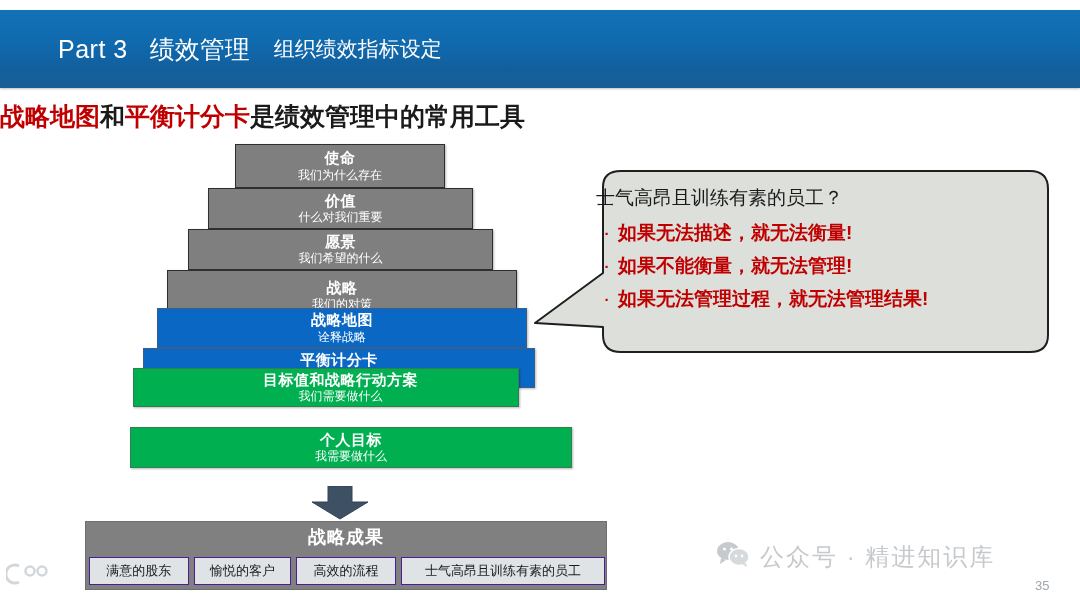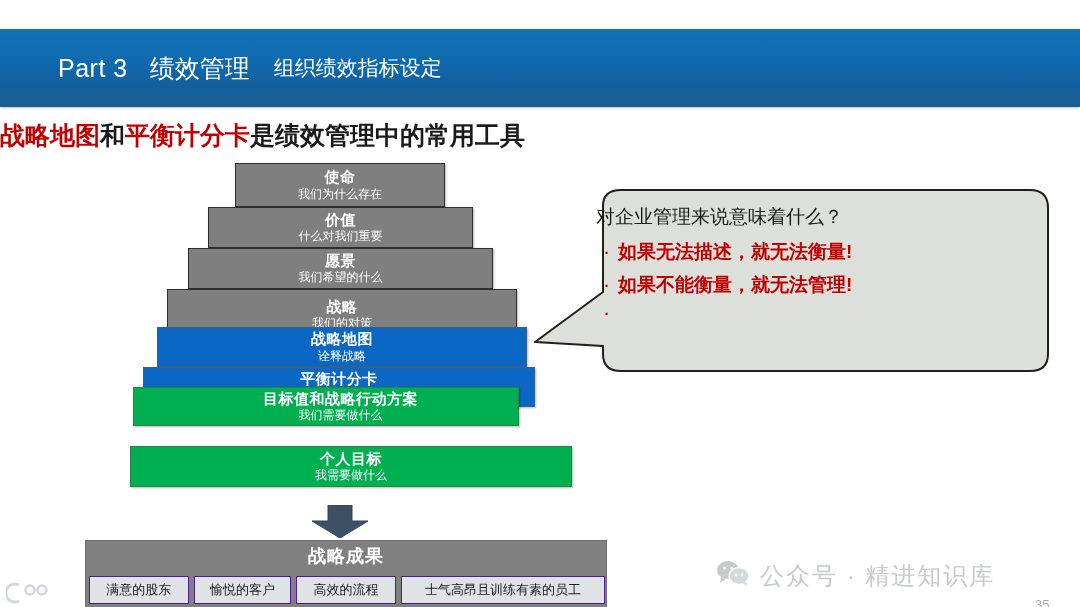--- a/index.html
+++ b/index.html
@@ -18,7 +18,6 @@
     position: absolute;
     inset: 0;
     background: #ffffff;
-    margin-top: 19px;
   }
 
   

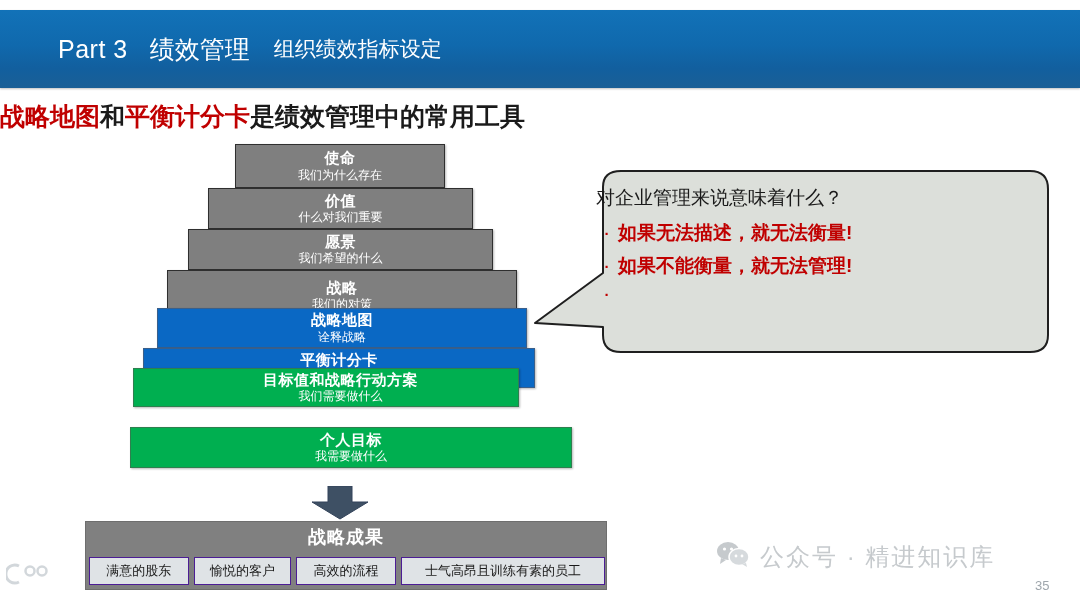--- a/index.html
+++ b/index.html
@@ -303,7 +303,7 @@
                L 93,187 Q 75,187 75,170 L 75,162 L 7,158 L 75,108 Z" fill="#dcdfda" stroke="#1f1f1f" stroke-width="2" stroke-linejoin="round"></path>
     </svg>
     <div class="bubble-text">
-      <div class="bubble-q">对企业管理来说意味着什么？</div>
+      <div class="bubble-q">士气高昂且训练有素的员工？</div>
       <ul class="bubble-list">
         <li>
           <span class="dot">·</span>

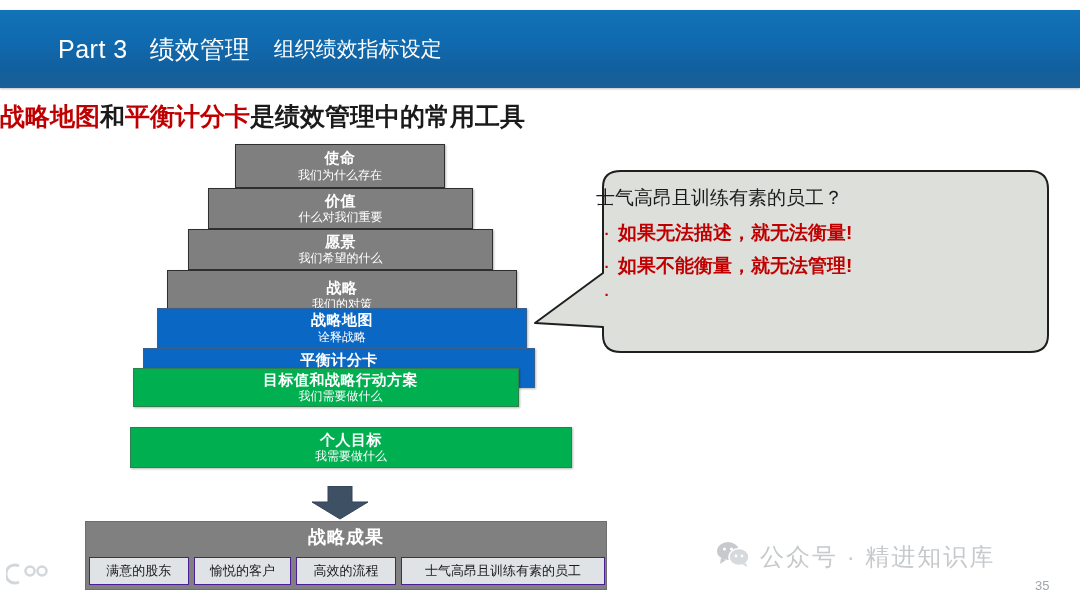--- a/index.html
+++ b/index.html
@@ -315,6 +315,7 @@
         </li>
         <li>
           <span class="dot">·</span>
+          <span>如果无法管理过程，就无法管理结果!</span>
         </li>
       </ul>
     </div>

